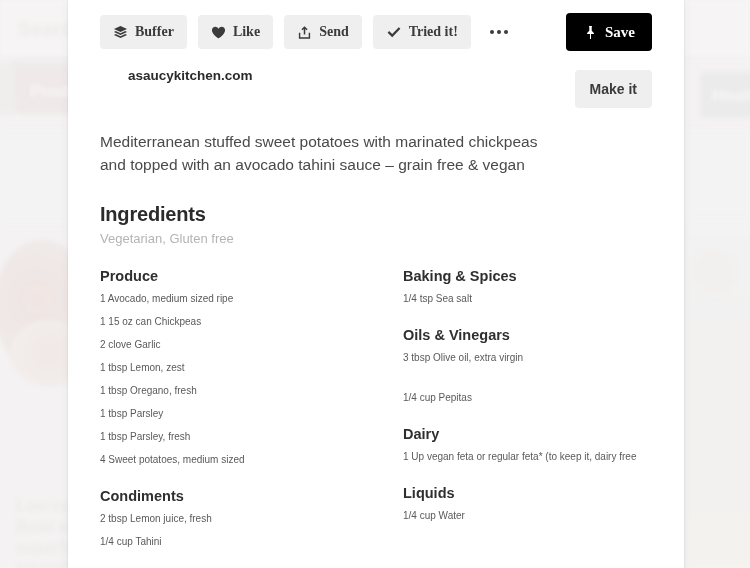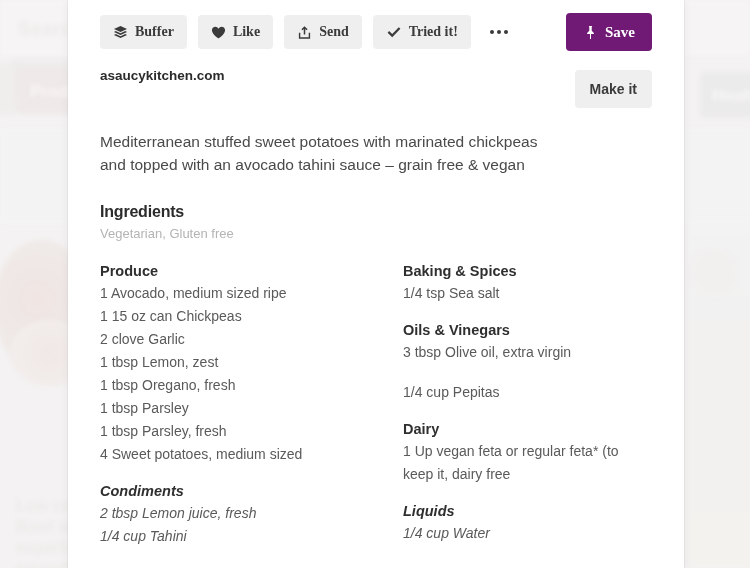--- a/index.html
+++ b/index.html
@@ -180,7 +180,7 @@
   }
   .spacer { flex: 1 1 auto; }
   .btn-save {
-    background: #701a75;
+    background: #000000;
     color: #ffffff;
     height: 38px;
     padding: 0 17px;

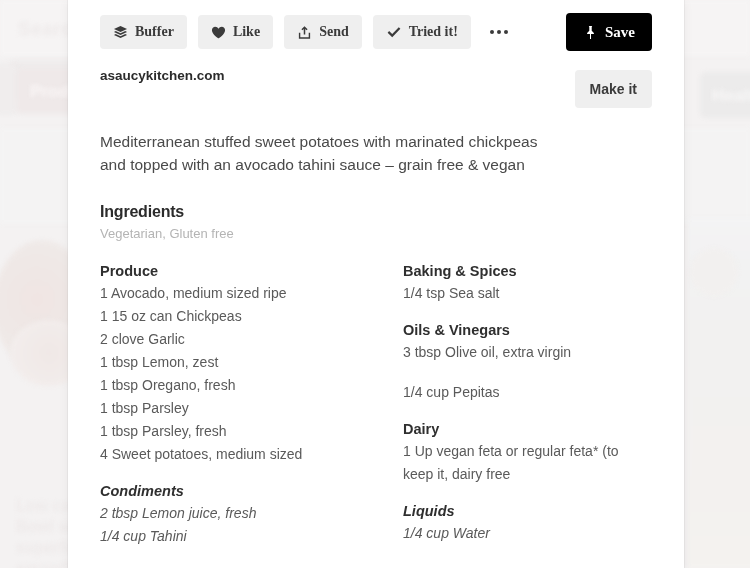--- a/index.html
+++ b/index.html
@@ -360,7 +360,7 @@
 
     <div class="source-row">
       <div>
-        <a class="source-domain" href="#" style="text-decoration:none;">asaucykitchen.com</a>
+        <a class="source-domain" href="#" style="text-decoration:none;margin-left:28px;">asaucykitchen.com</a>
       </div>
       <button class="btn-makeit">Make it</button>
     </div>

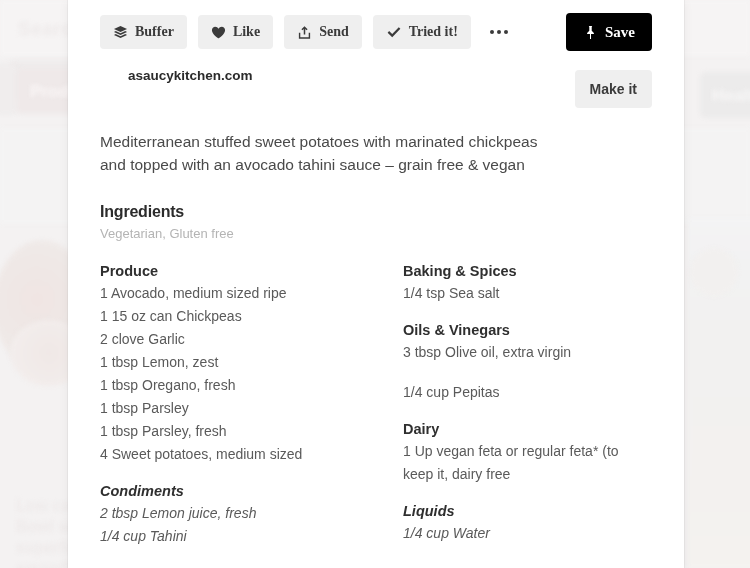--- a/index.html
+++ b/index.html
@@ -232,7 +232,7 @@
   
   .ingredients-title {
     margin-top: 27px;
-    font-size: 16px;
+    font-size: 20px;
     font-weight: 700;
     color: #2b2b2b;
     letter-spacing: -0.2px;

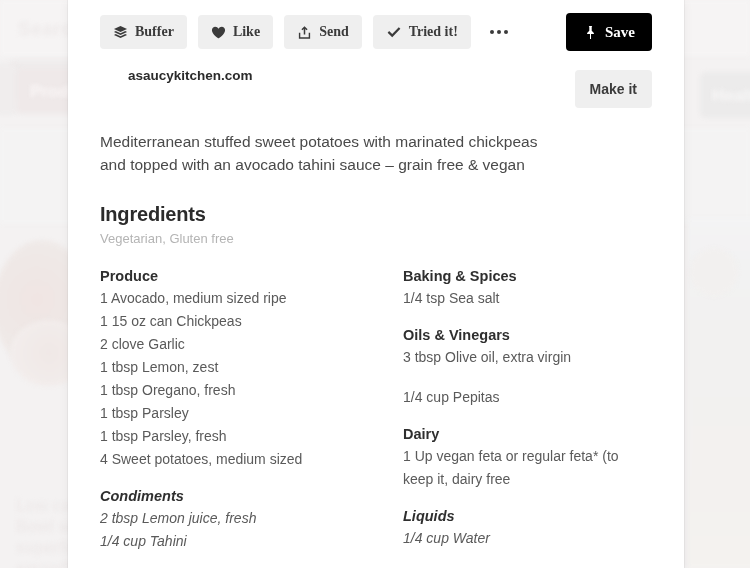--- a/index.html
+++ b/index.html
@@ -265,7 +265,7 @@
     margin-bottom: 3px;
   }
   .ing-item {
-    font-size: 14px;
+    font-size: 10px;
     line-height: 23px;
     color: #5a5a5a;
   }

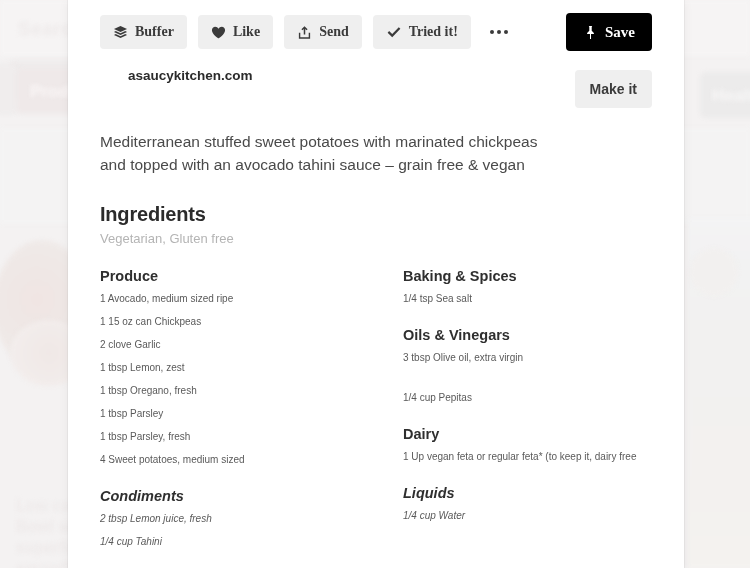--- a/index.html
+++ b/index.html
@@ -257,7 +257,7 @@
     padding-left: 27px;
   }
   .ing-group { margin-bottom: 17px; }
-  .ing-group:last-child { margin-bottom: 0; font-style: italic; }
+  .ing-group:last-child { margin-bottom: 0; }
   .ing-group-title {
     font-size: 14.5px;
     font-weight: 700;

